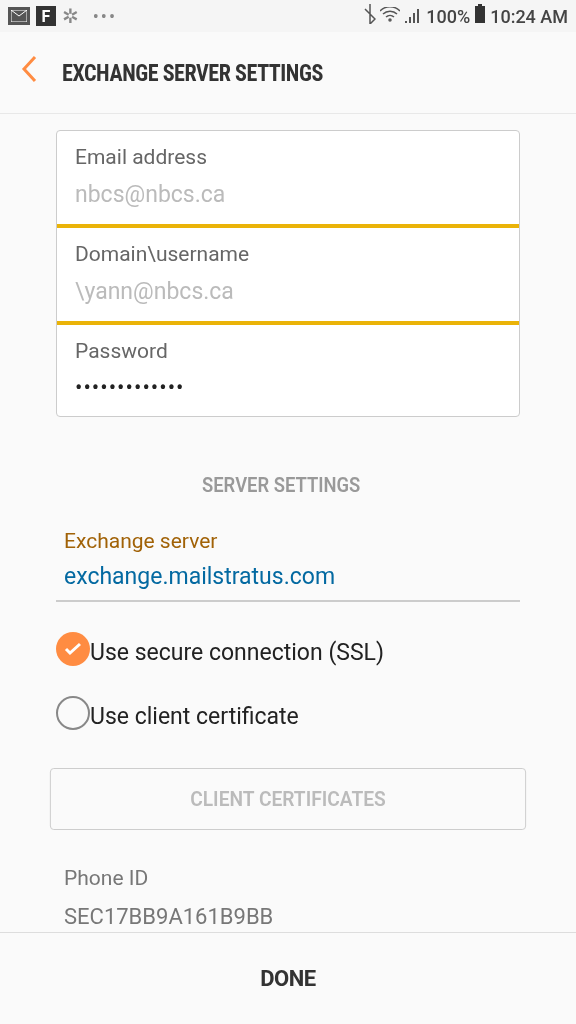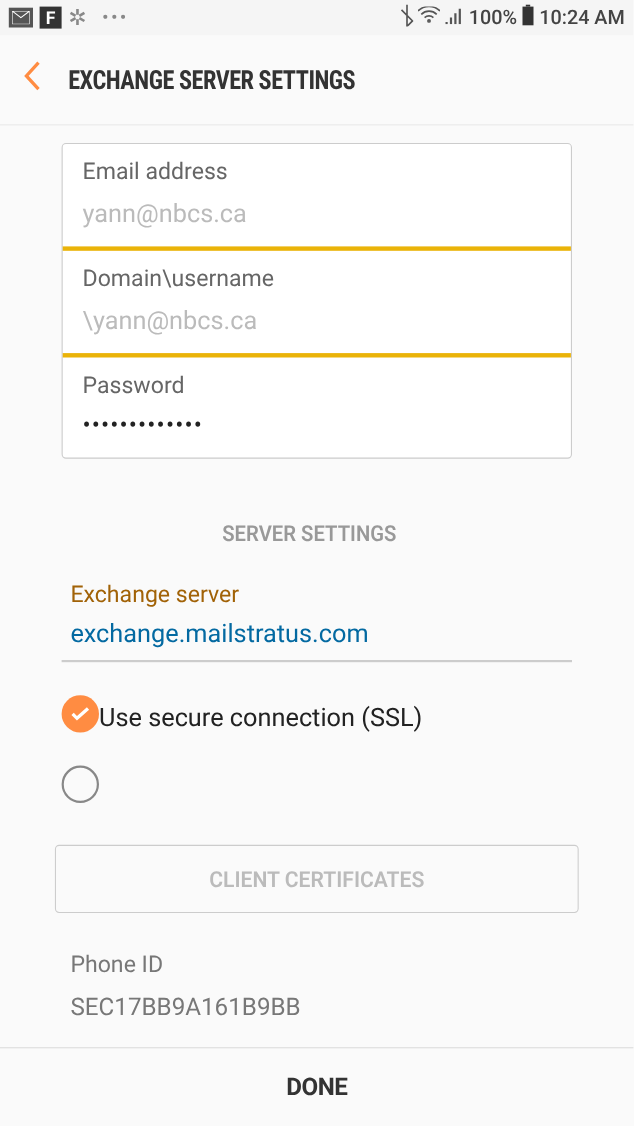--- a/index.html
+++ b/index.html
@@ -200,7 +200,7 @@
   <div class="card">
     <div class="field">
       <div class="field-label">Email address</div>
-      <div class="field-value">yann@nbcs.ca</div>
+      <div class="field-value">nbcs@nbcs.ca</div>
     </div>
     <div class="field">
       <div class="field-label">Domain\username</div>

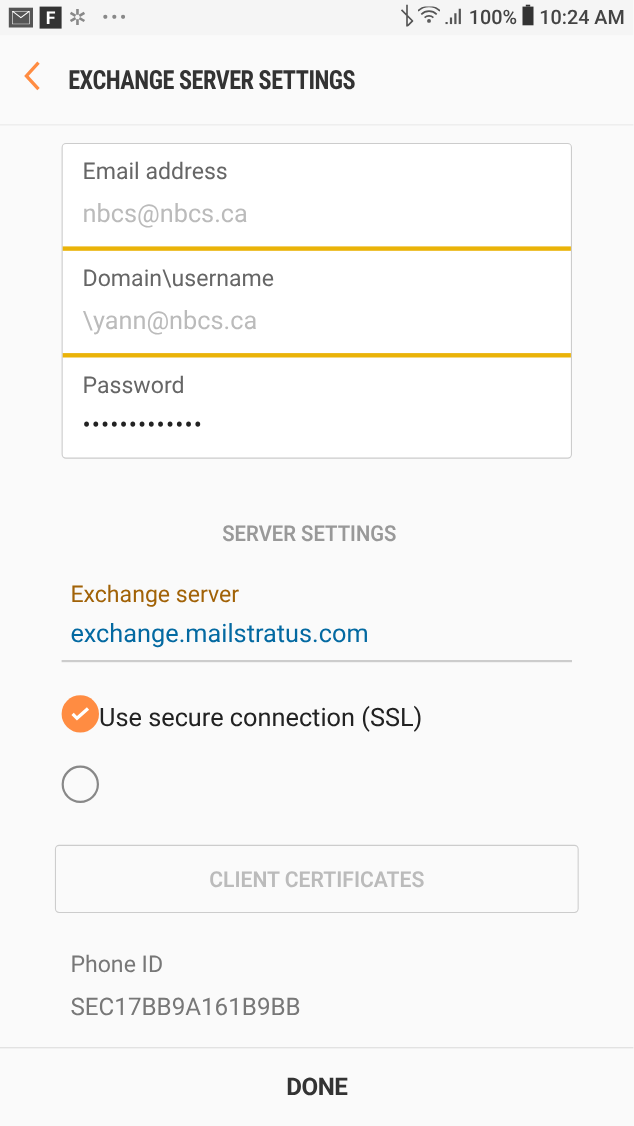--- a/index.html
+++ b/index.html
@@ -235,6 +235,7 @@
 
   <div class="option">
     <div class="checkbox unchecked"></div>
+    <span class="option-label">Use client certificate</span>
   </div>
 
   <div class="cert-button">CLIENT CERTIFICATES</div>

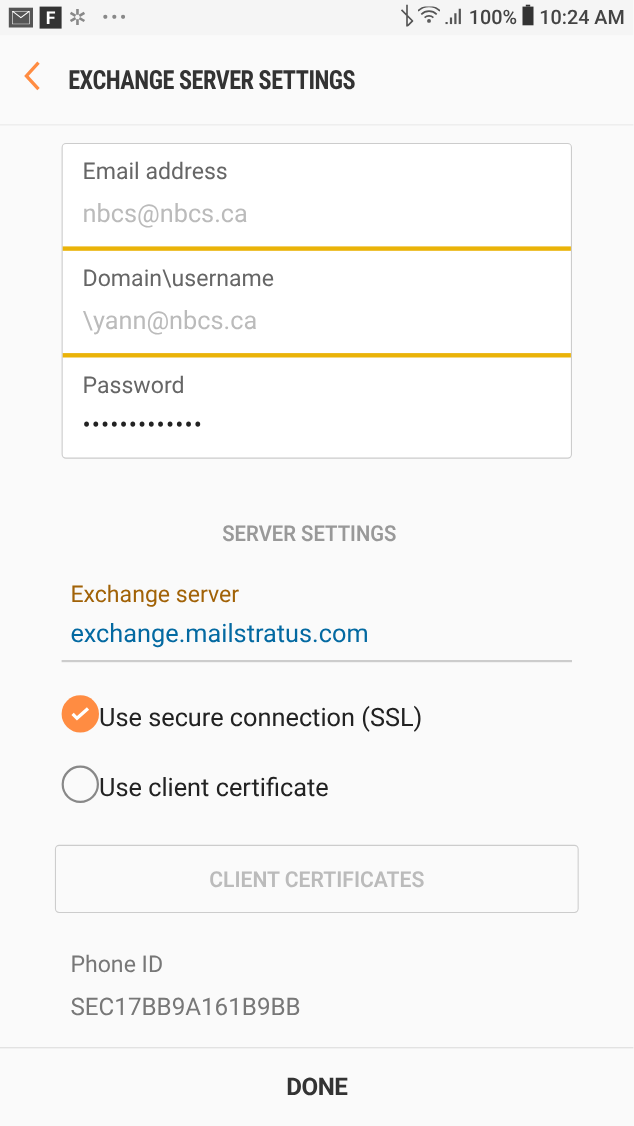--- a/index.html
+++ b/index.html
@@ -134,7 +134,7 @@
       bottom: 0;
       left: 0;
       right: 0;
-      height: 72px;
+      height: 92px;
       border-top: 1px solid #ddd;
       display: flex;
       align-items: center;

